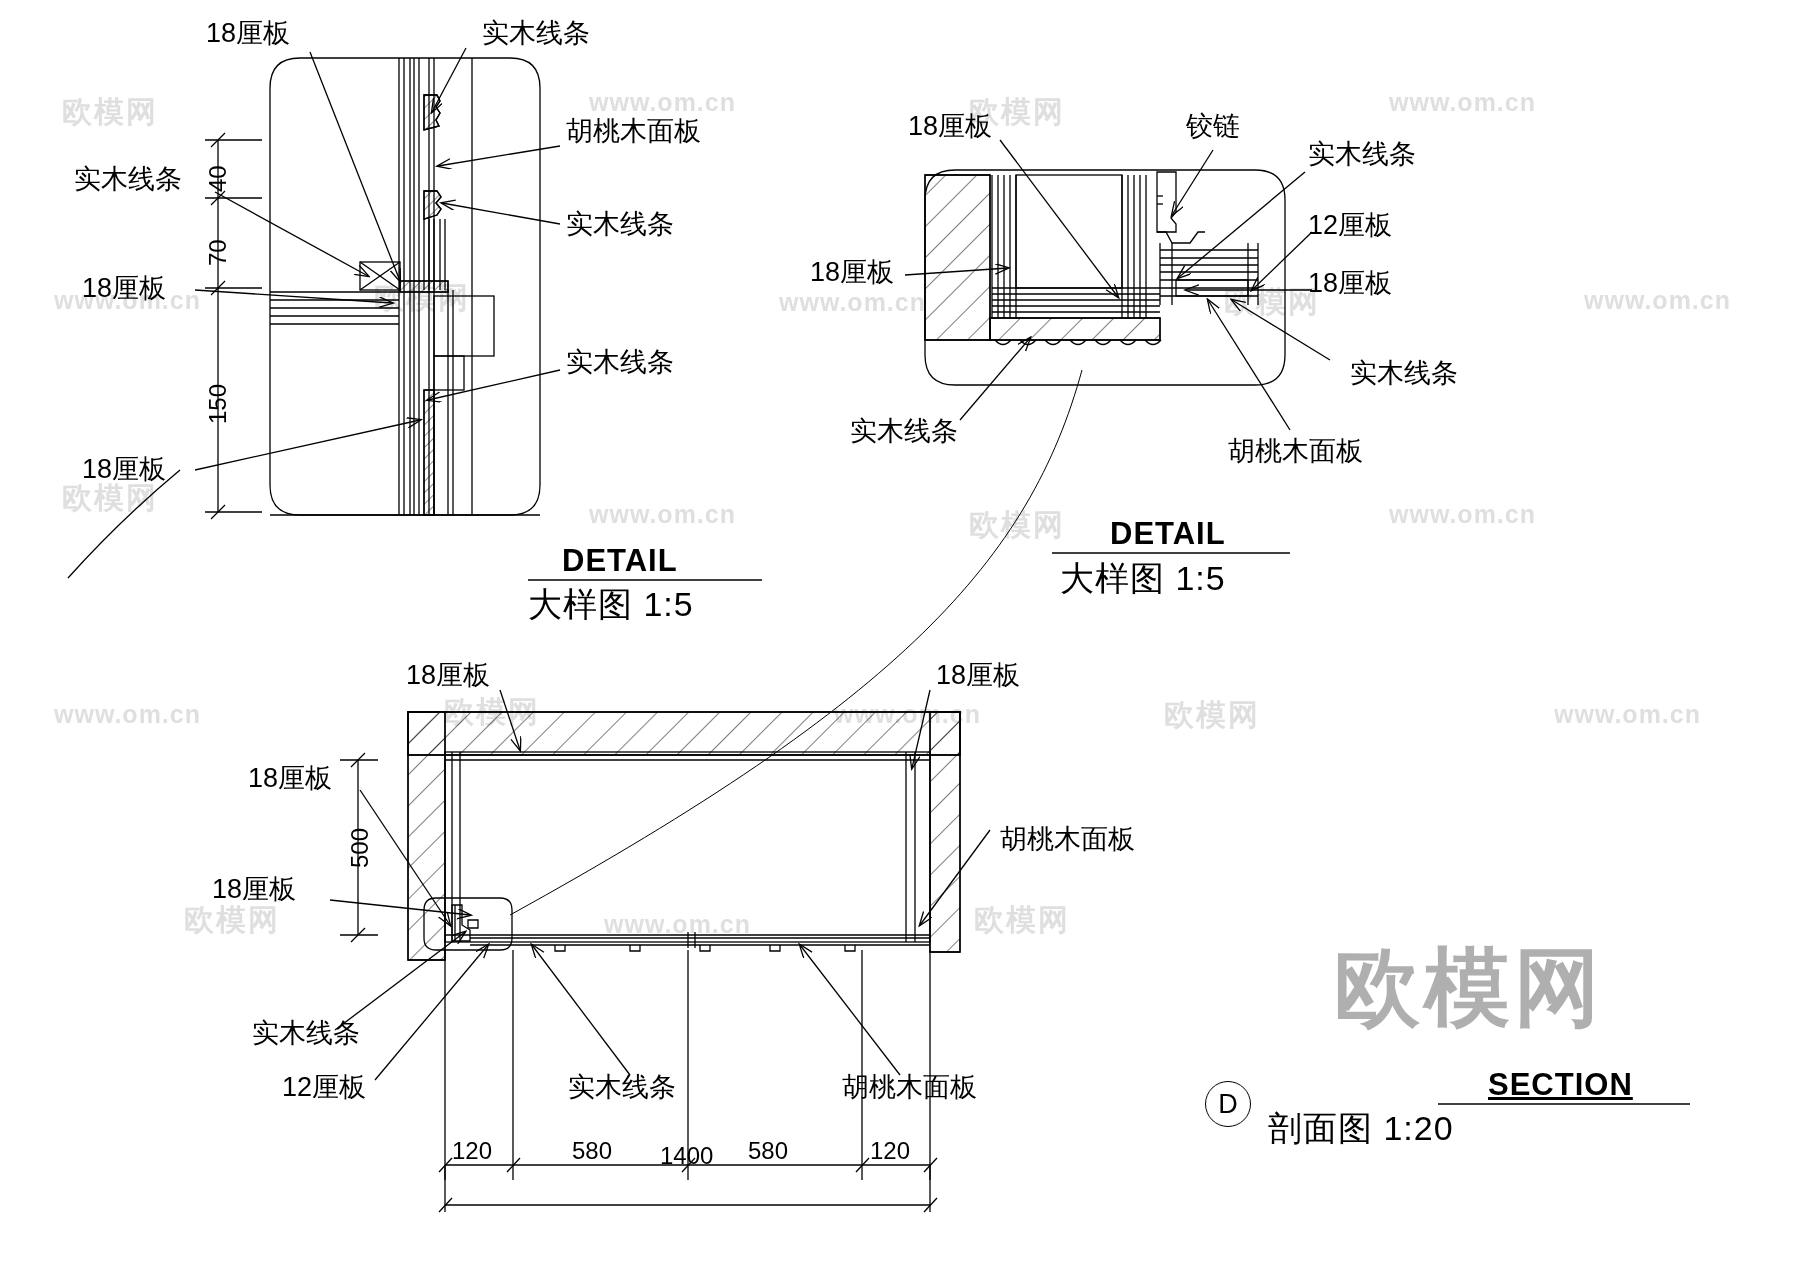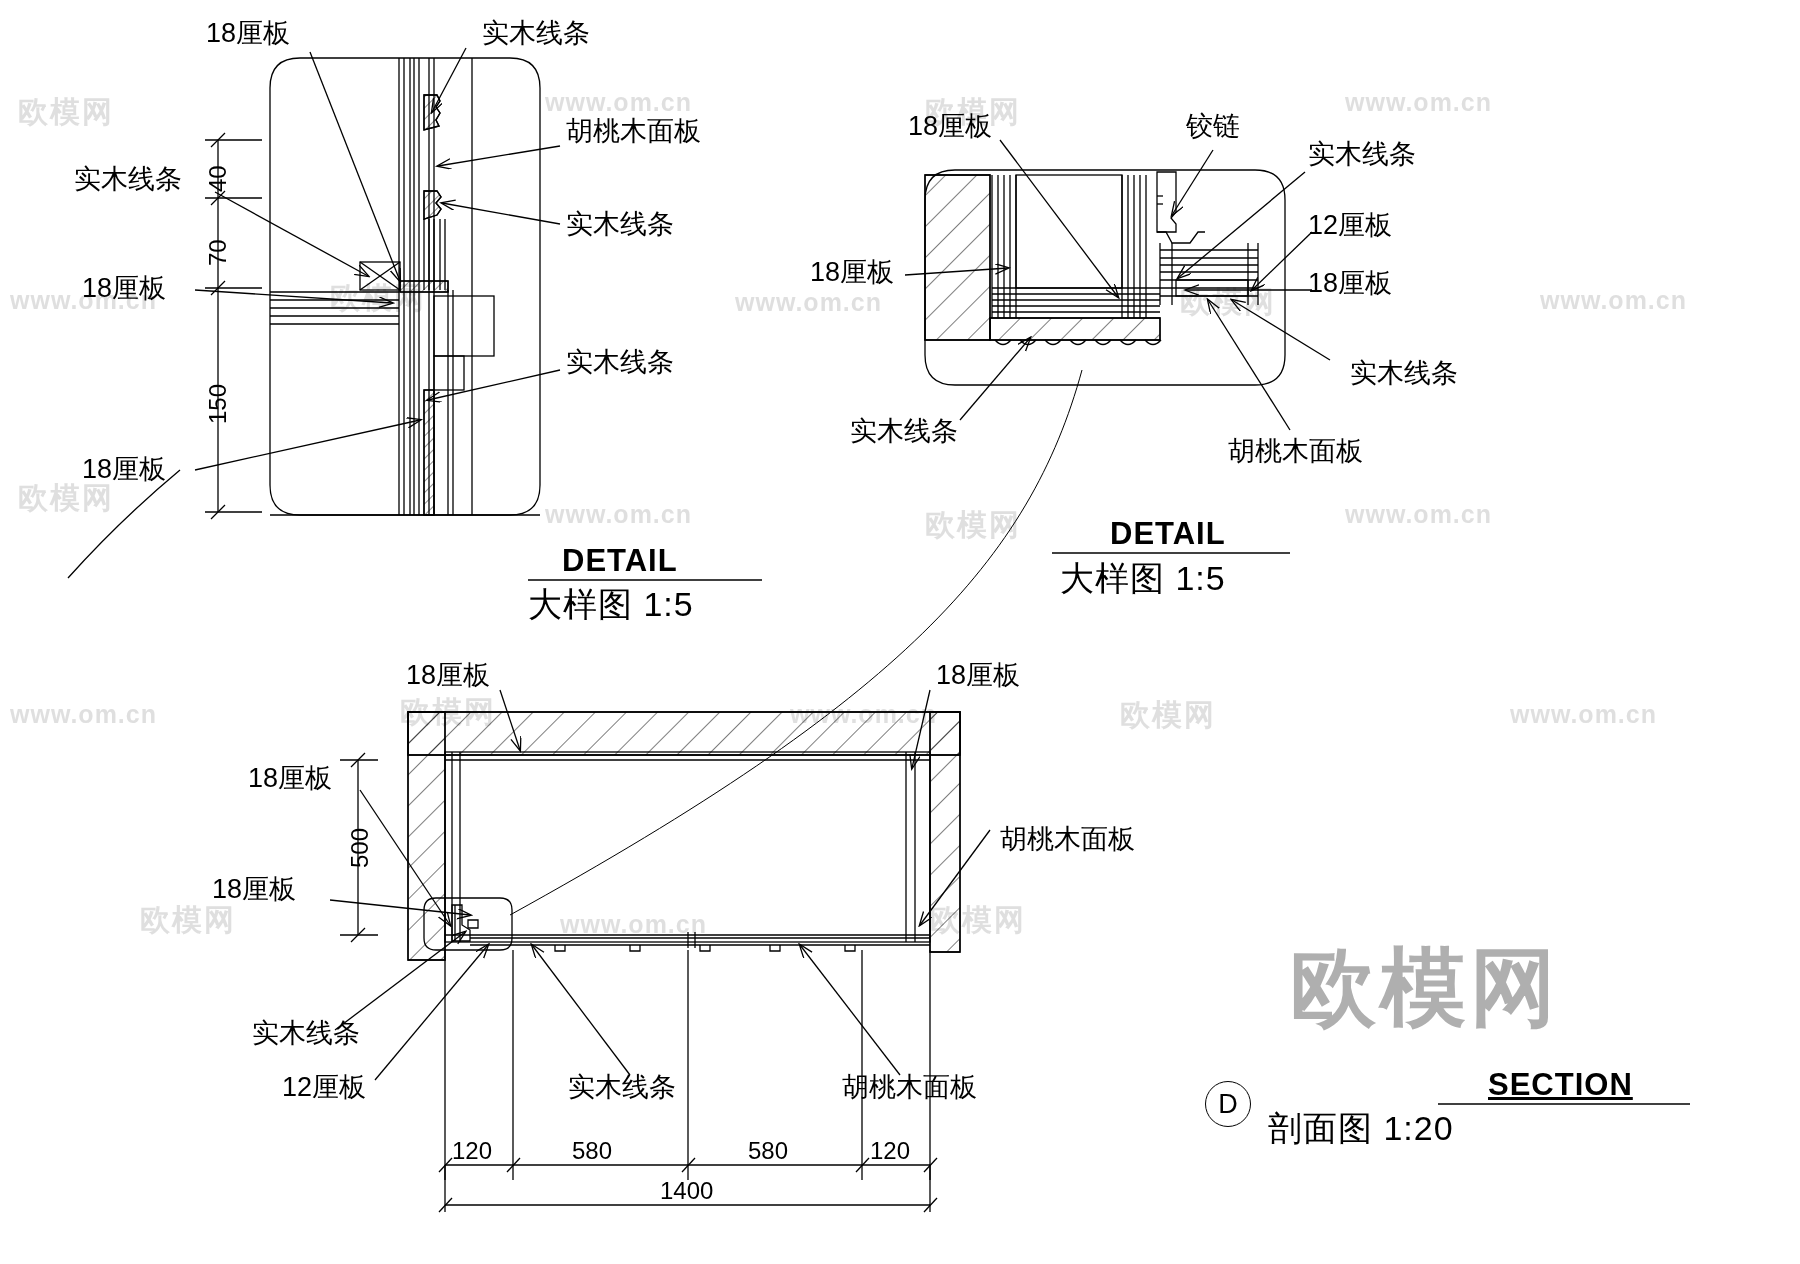--- a/index.html
+++ b/index.html
@@ -67,6 +67,7 @@
     white-space: nowrap;
     pointer-events: none;
     user-select: none;
+    margin-left: 44px;
   }
   .wm-url {
     font-size: 25px;

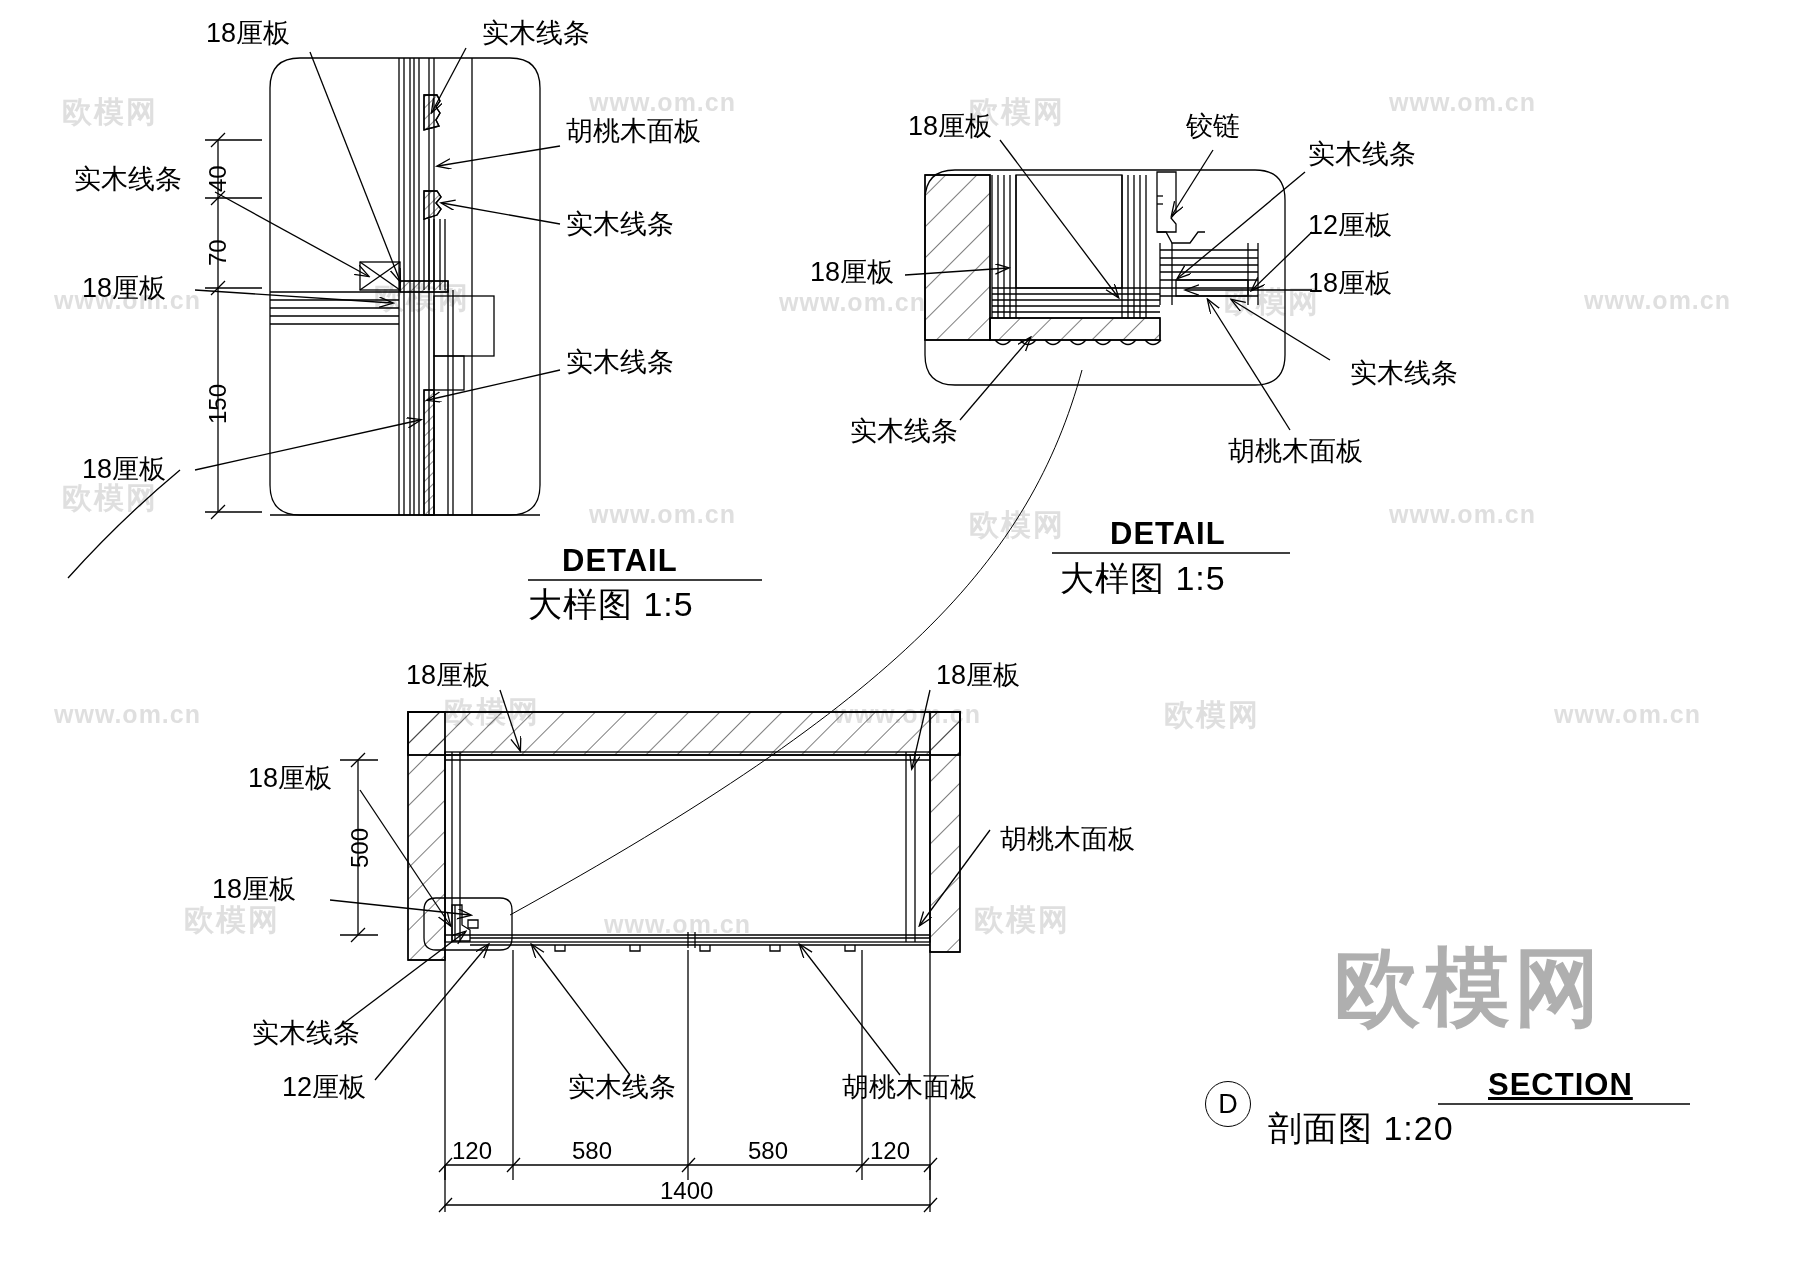--- a/index.html
+++ b/index.html
@@ -412,7 +412,7 @@
   <div class="dimtxt" style="left:572px; top:1139px;">580</div>
   <div class="dimtxt" style="left:748px; top:1139px;">580</div>
   <div class="dimtxt" style="left:870px; top:1139px;">120</div>
-  <div class="dimtxt" style="left:660px; top:1179px;">1400</div>
+  <div class="dimtxt" style="left:660px; top:1144px;">1400</div>
 
   <div class="sec-mark" style="left:1205px; top:1081px;">D</div>
   <div class="title-en" style="left:1488px; top:1067px;text-decoration:underline;">SECTION</div>

